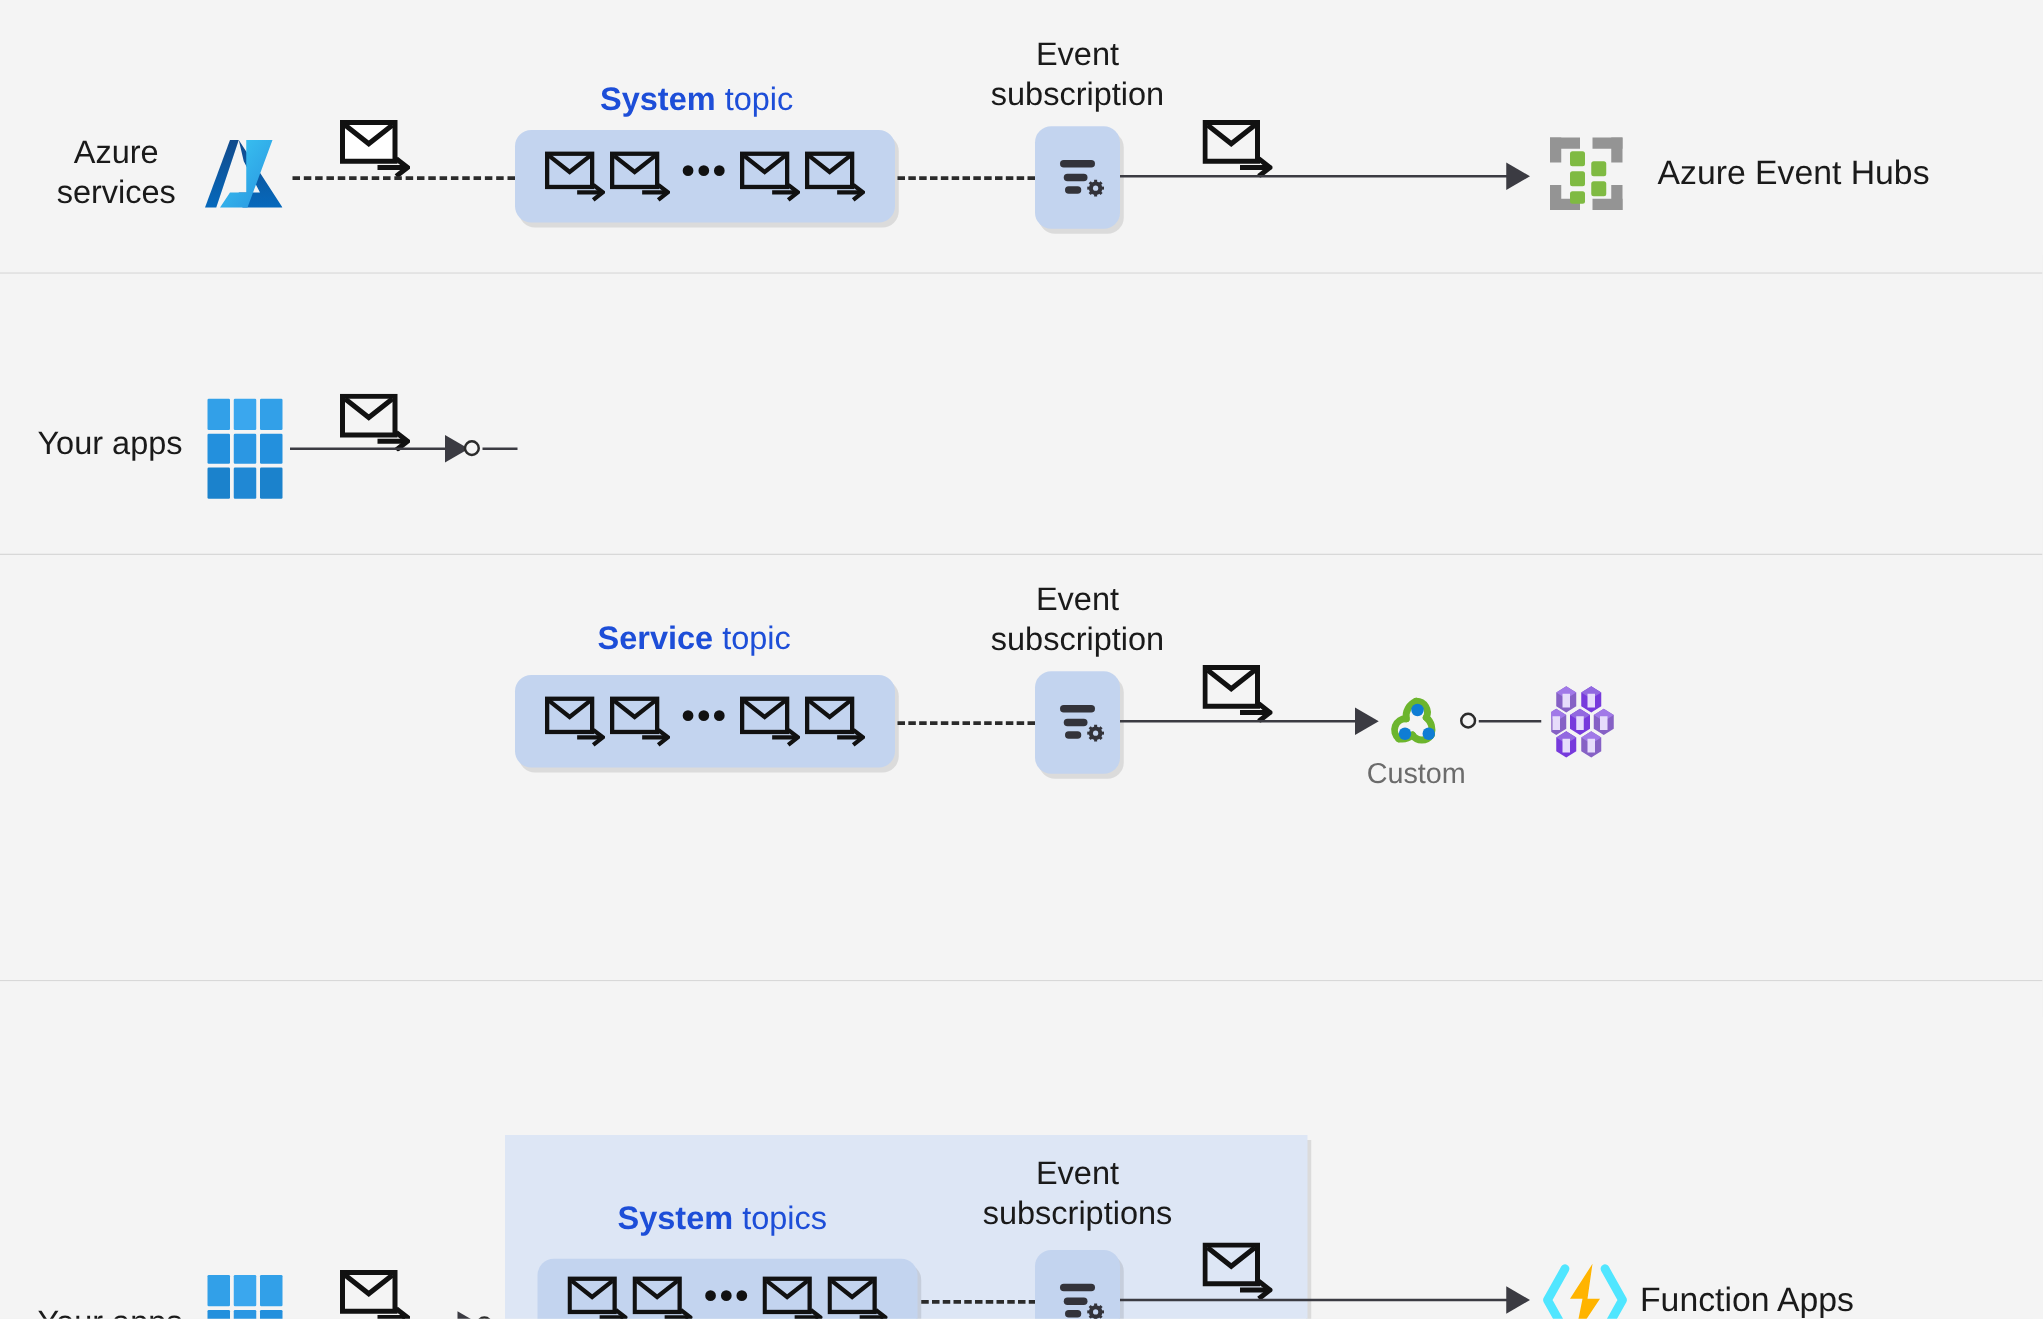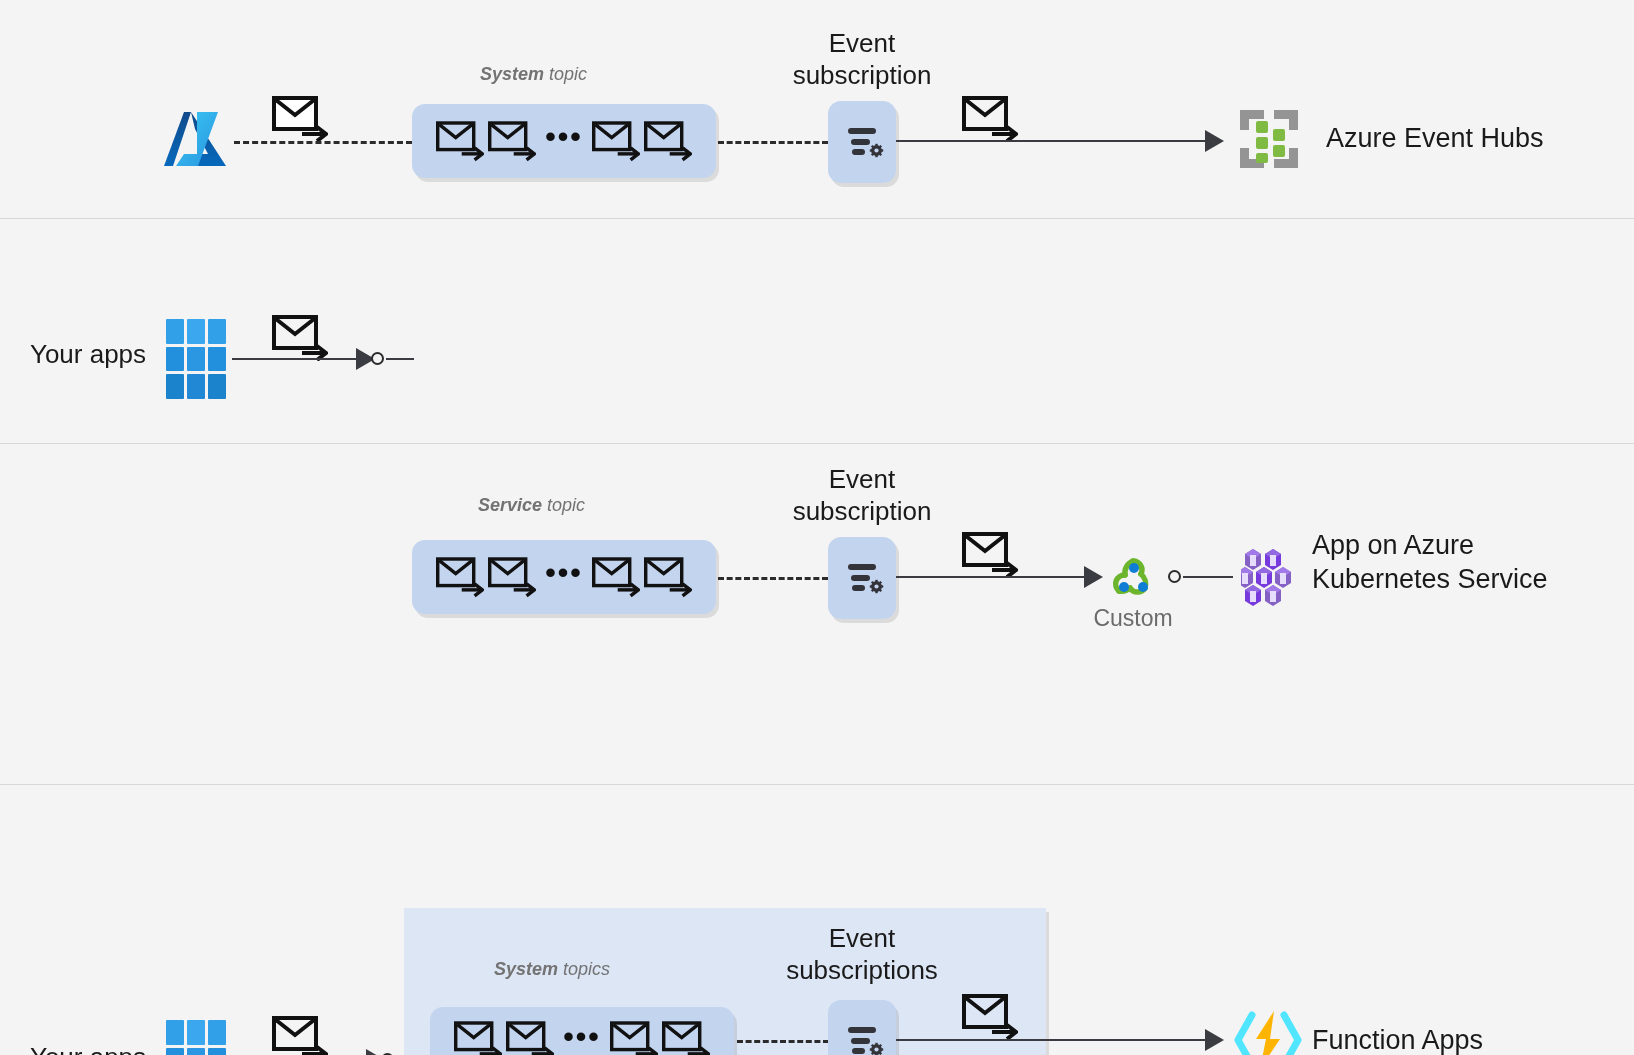--- a/index.html
+++ b/index.html
@@ -23,9 +23,8 @@
     font-size:26px; line-height:1.22; color:#1a1a1a; white-space:pre-line;
   }
   .topic-title {
-    position:absolute; font-size:18px; line-height:1.2; color:#737373;
+    position:absolute; font-size:26px; line-height:1.2; color:#1d4ed8;
     white-space:nowrap;
-    font-style:italic;
   }
   .topic-title b { font-weight:700; }
   .topic-title span { font-weight:400; }

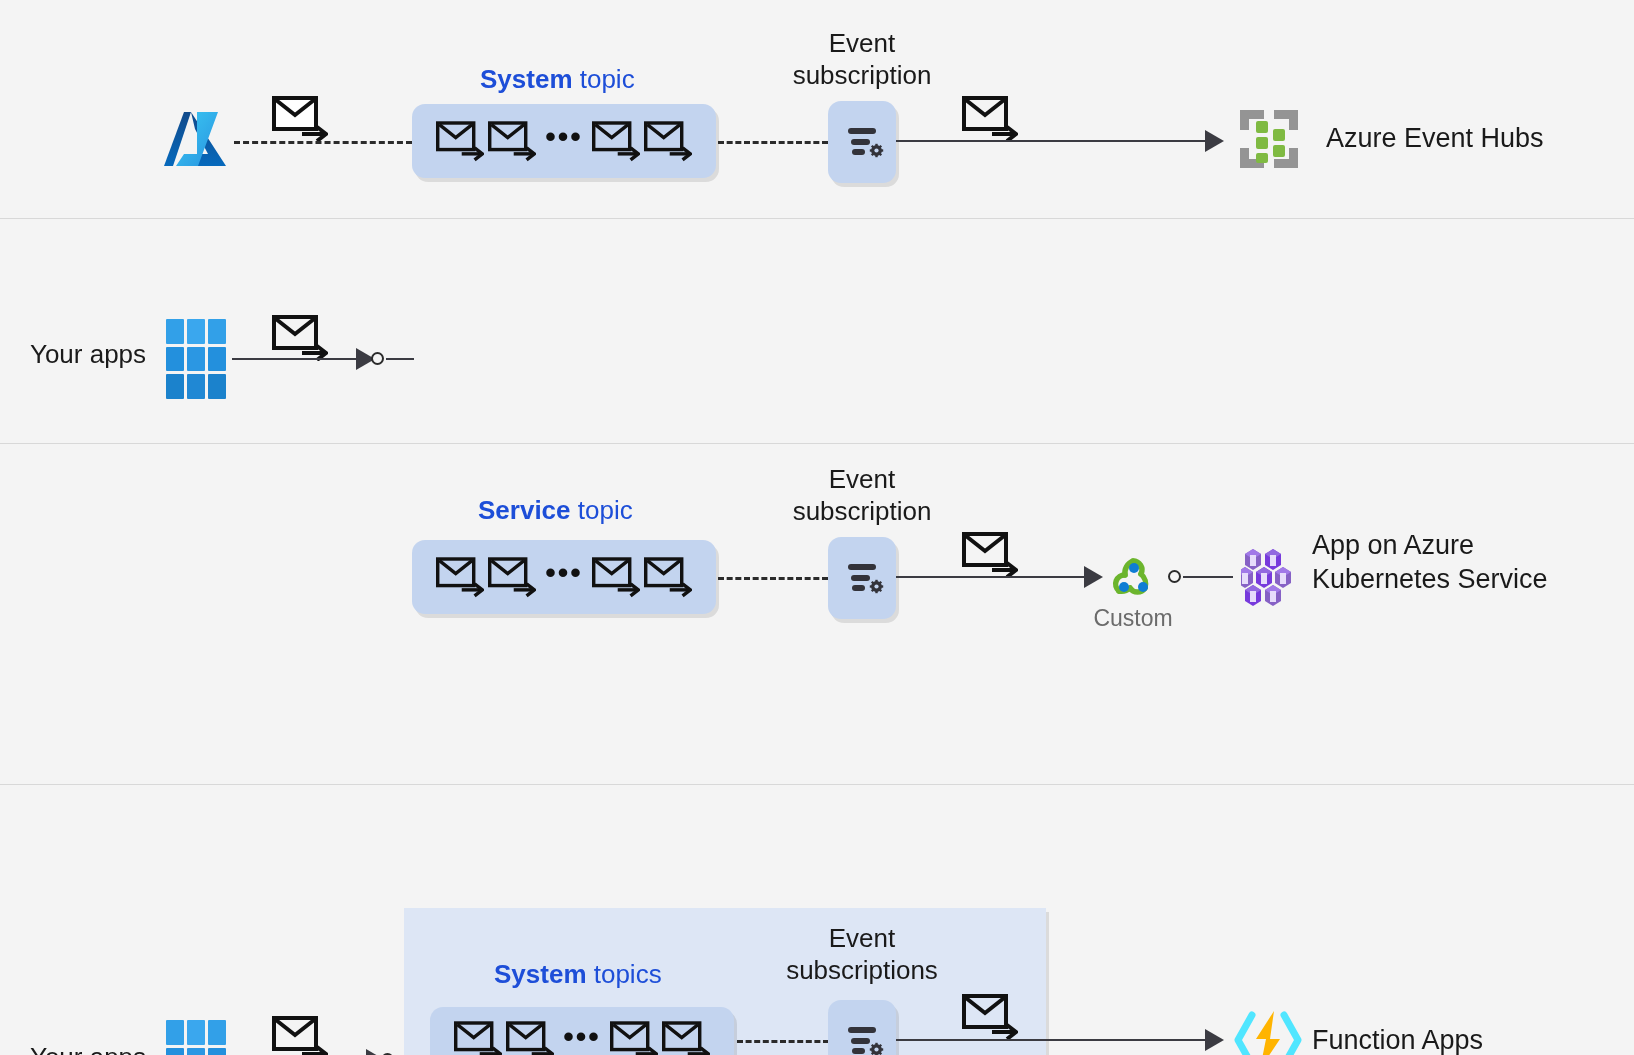--- a/index.html
+++ b/index.html
@@ -106,6 +106,8 @@
 
 <div class="row" style="top:0;height:218px;">
 
+  <div class="src-label" style="left:28px; top:106px; width:130px;">Azure
+services</div>
 
   <div class="icon" style="left:164px; top:106px; width:62px; height:66px;">
     <svg width="62" height="66" viewBox="0 0 62 66">

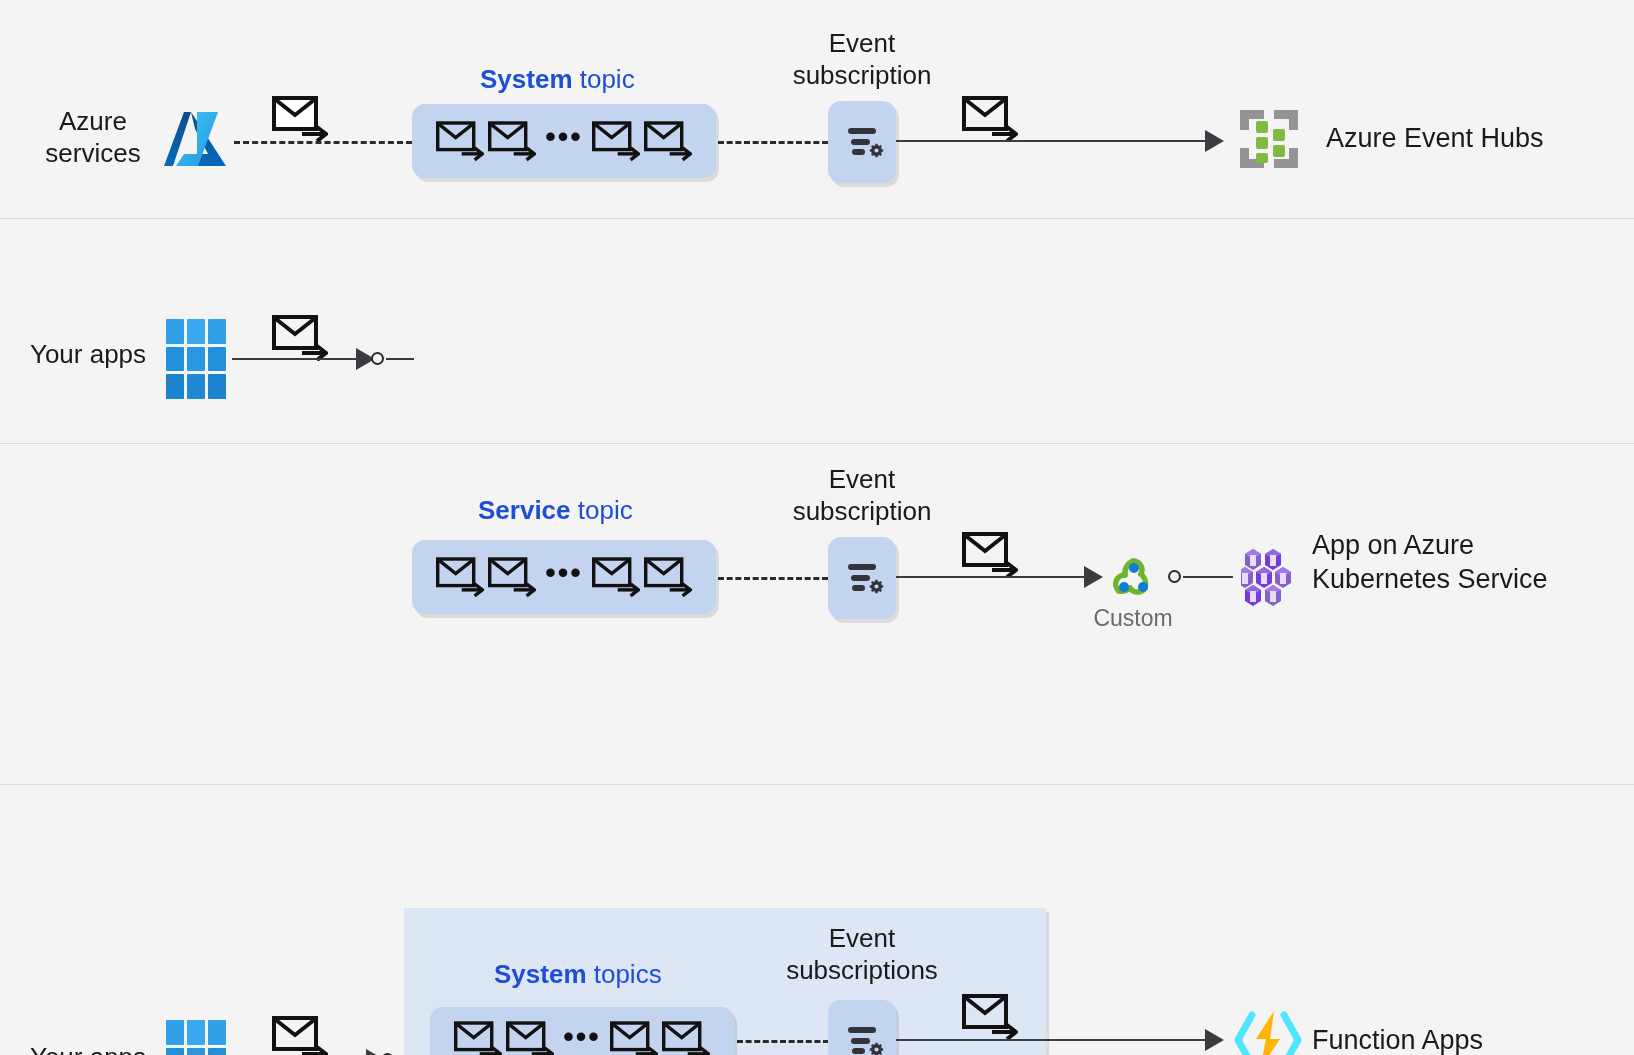--- a/index.html
+++ b/index.html
@@ -407,8 +407,6 @@
     </svg>
   </div>
 
-  <div class="dest-label" style="left:1312px; top:310px;">App on Azure
-Kubernetes Service</div>
 </div>
 
 <div class="row" style="top:444px; height:340px;">

